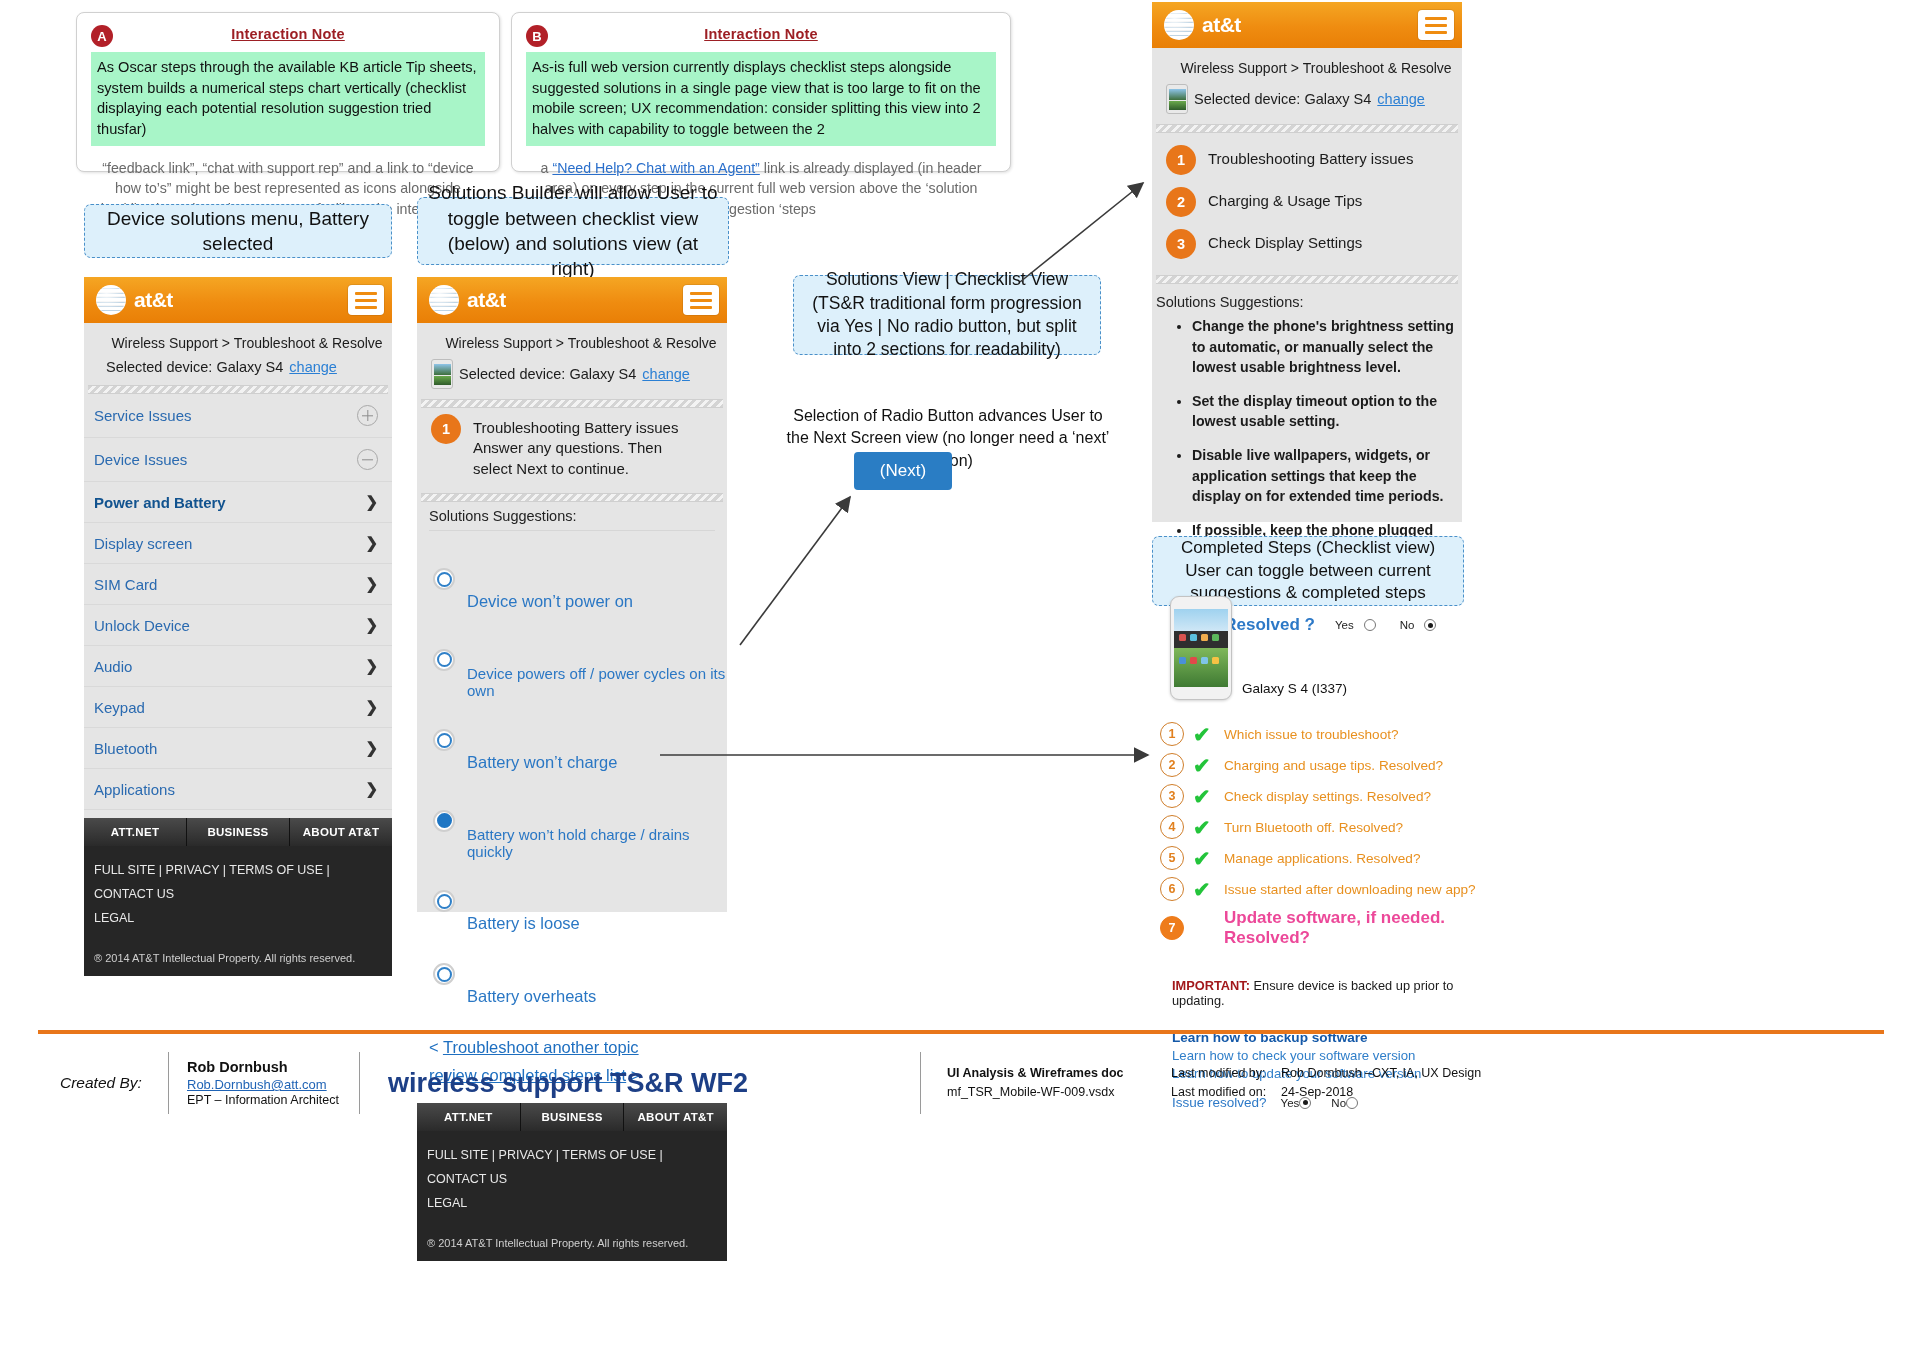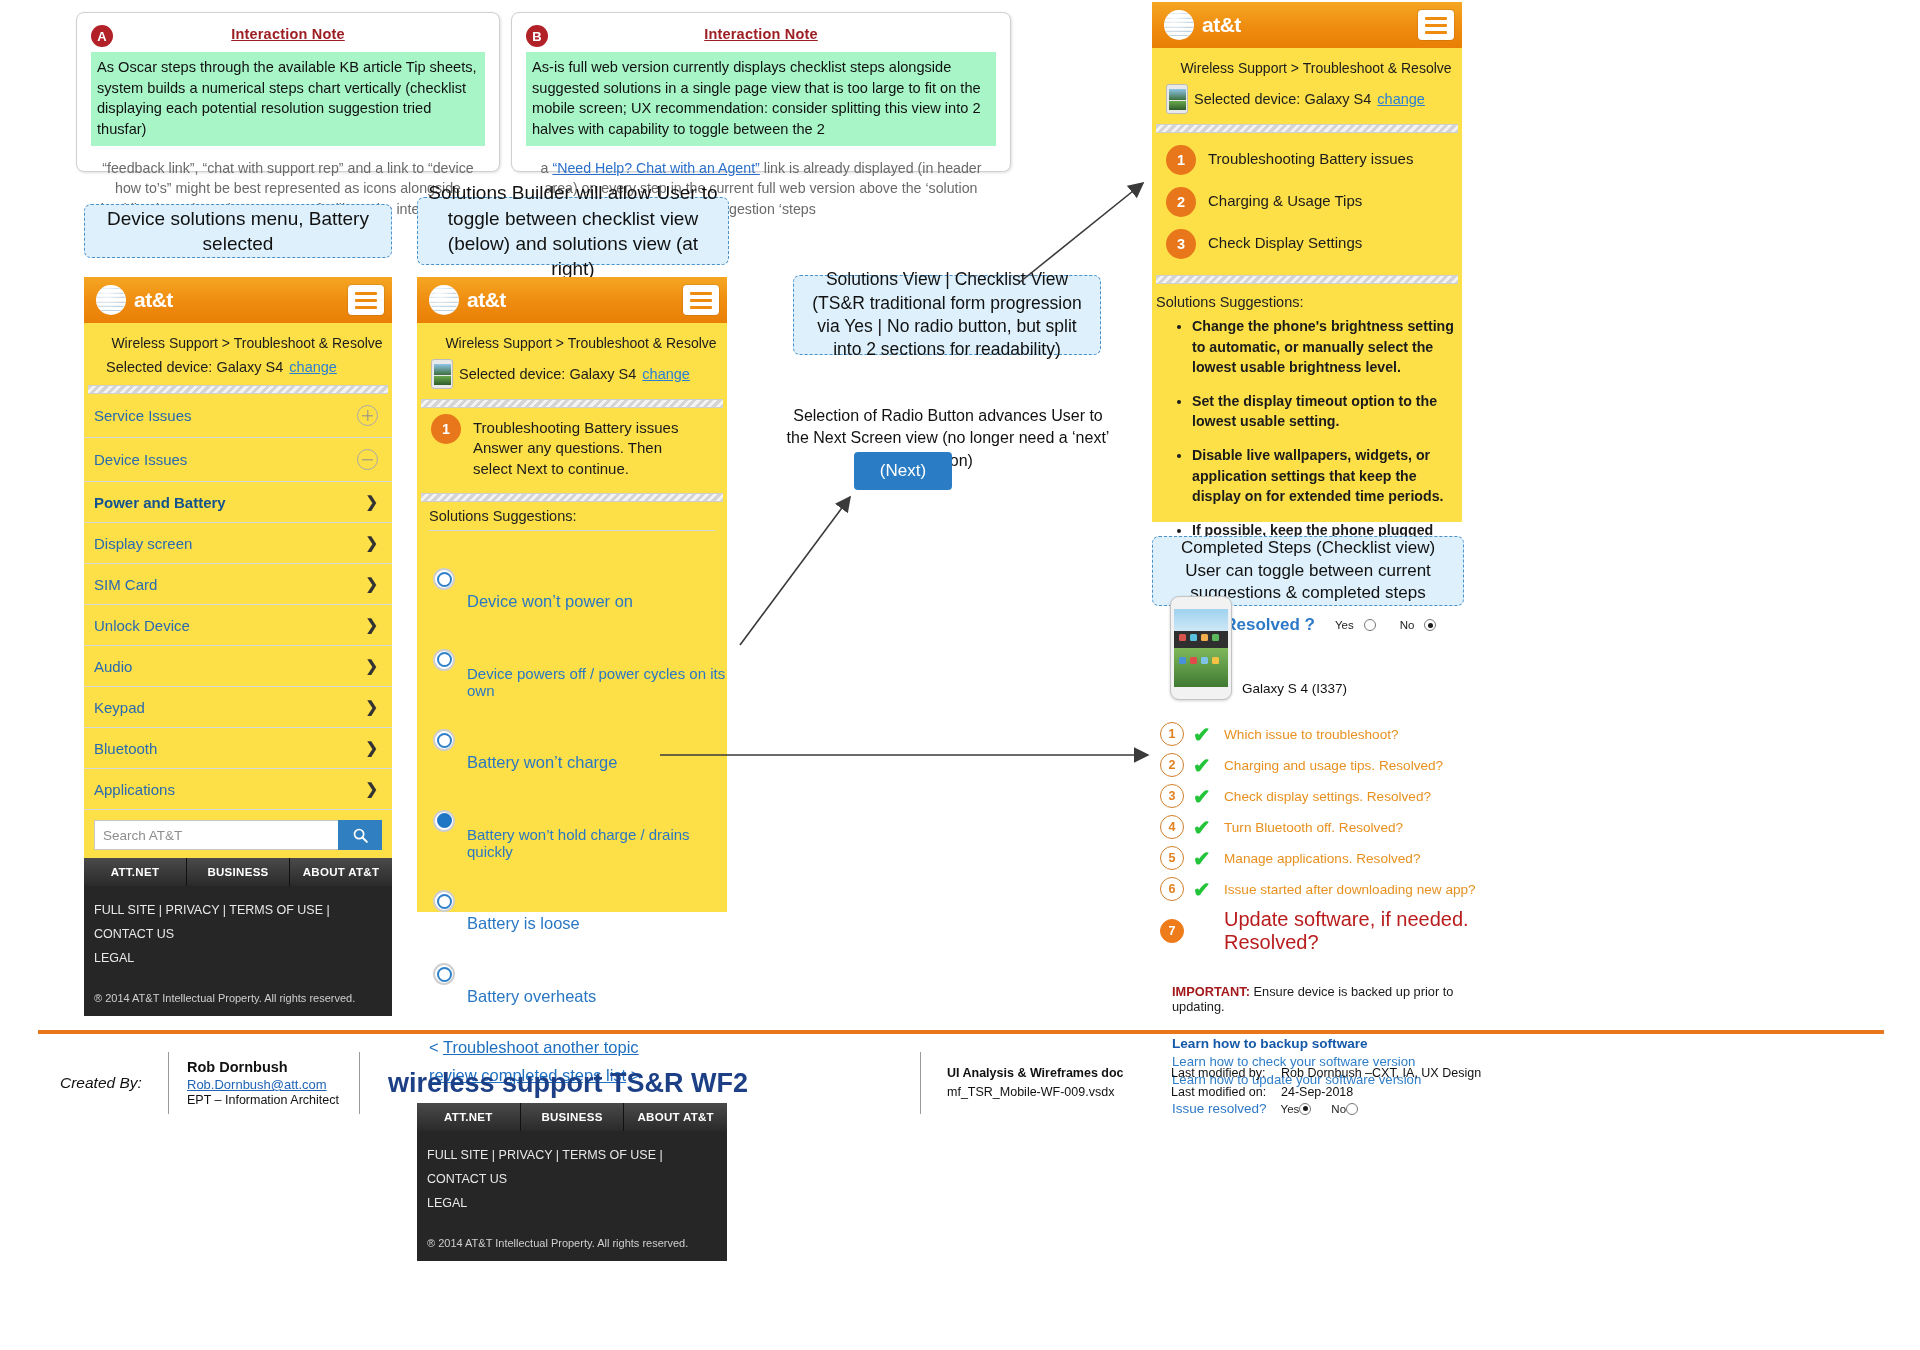--- a/index.html
+++ b/index.html
@@ -48,7 +48,7 @@
   }
 
   
-  .phone { background:#fde047; }
+  .phone { background:#e5e5e5; }
   .att-bar {
     height:46px; background:linear-gradient(180deg,#f5a623 0%,#ef8c10 55%,#e97f06 100%);
     display:flex; align-items:center; padding:0 8px 0 12px; justify-content:space-between;

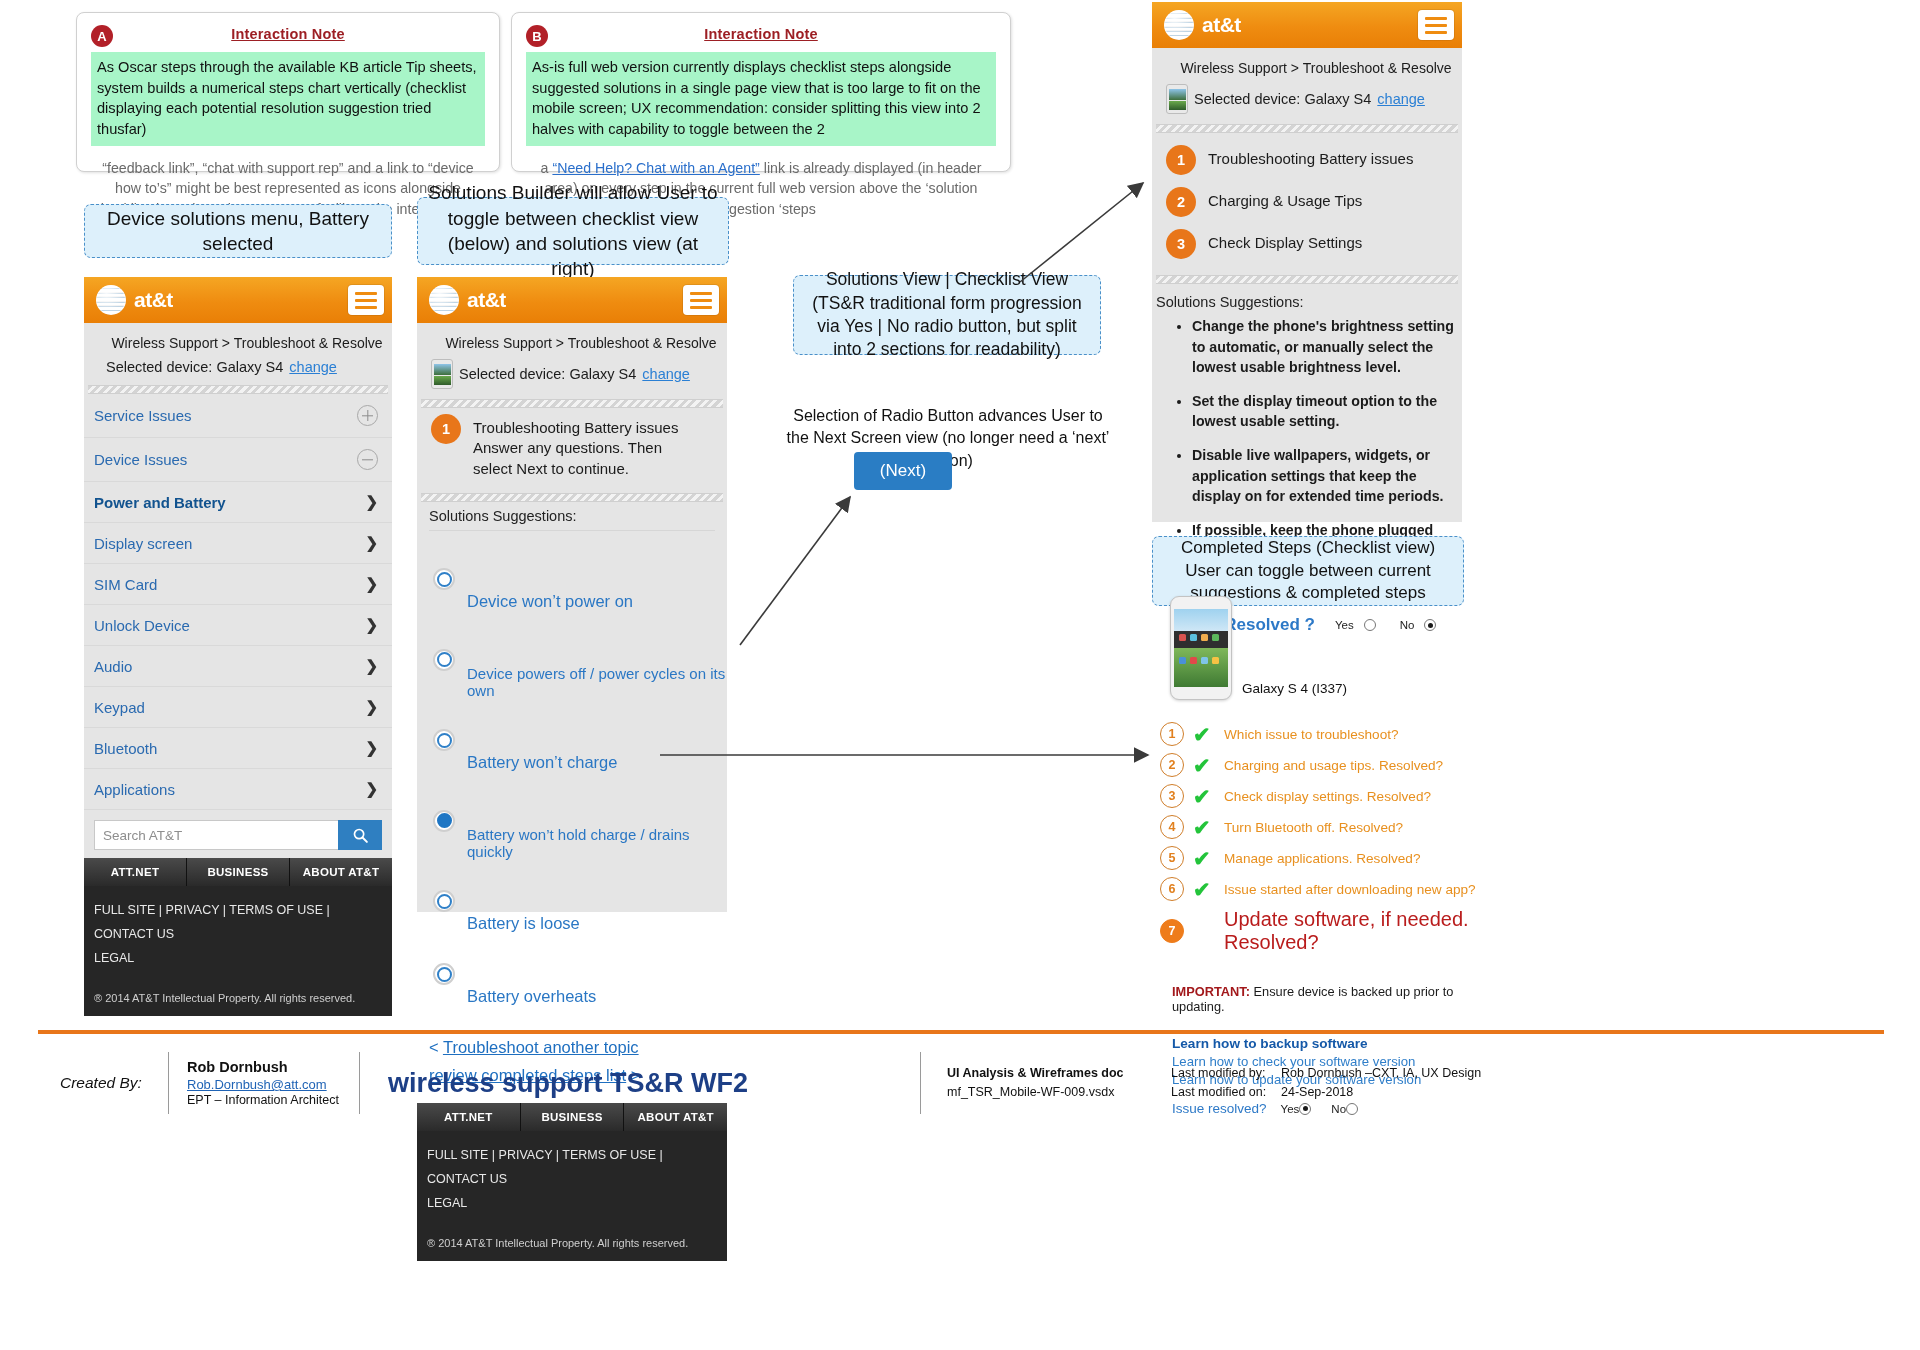--- a/index.html
+++ b/index.html
@@ -303,15 +303,6 @@
     </div>
   </div>
 
-  <div class="searchwrap">
-    <div class="searchbox">Search AT&amp;T</div>
-    <div class="searchbtn">
-      <svg viewBox="0 0 24 24">
-          <circle cx="10" cy="10" r="6.5" fill="none" stroke="#fff" stroke-width="2.4"></circle>
-          <line x1="14.8" y1="14.8" x2="21" y2="21" stroke="#fff" stroke-width="2.8" stroke-linecap="round"></line>
-        </svg>
-    </div>
-  </div>
 
   <div class="blackfoot">
     <div class="foot-tabs">

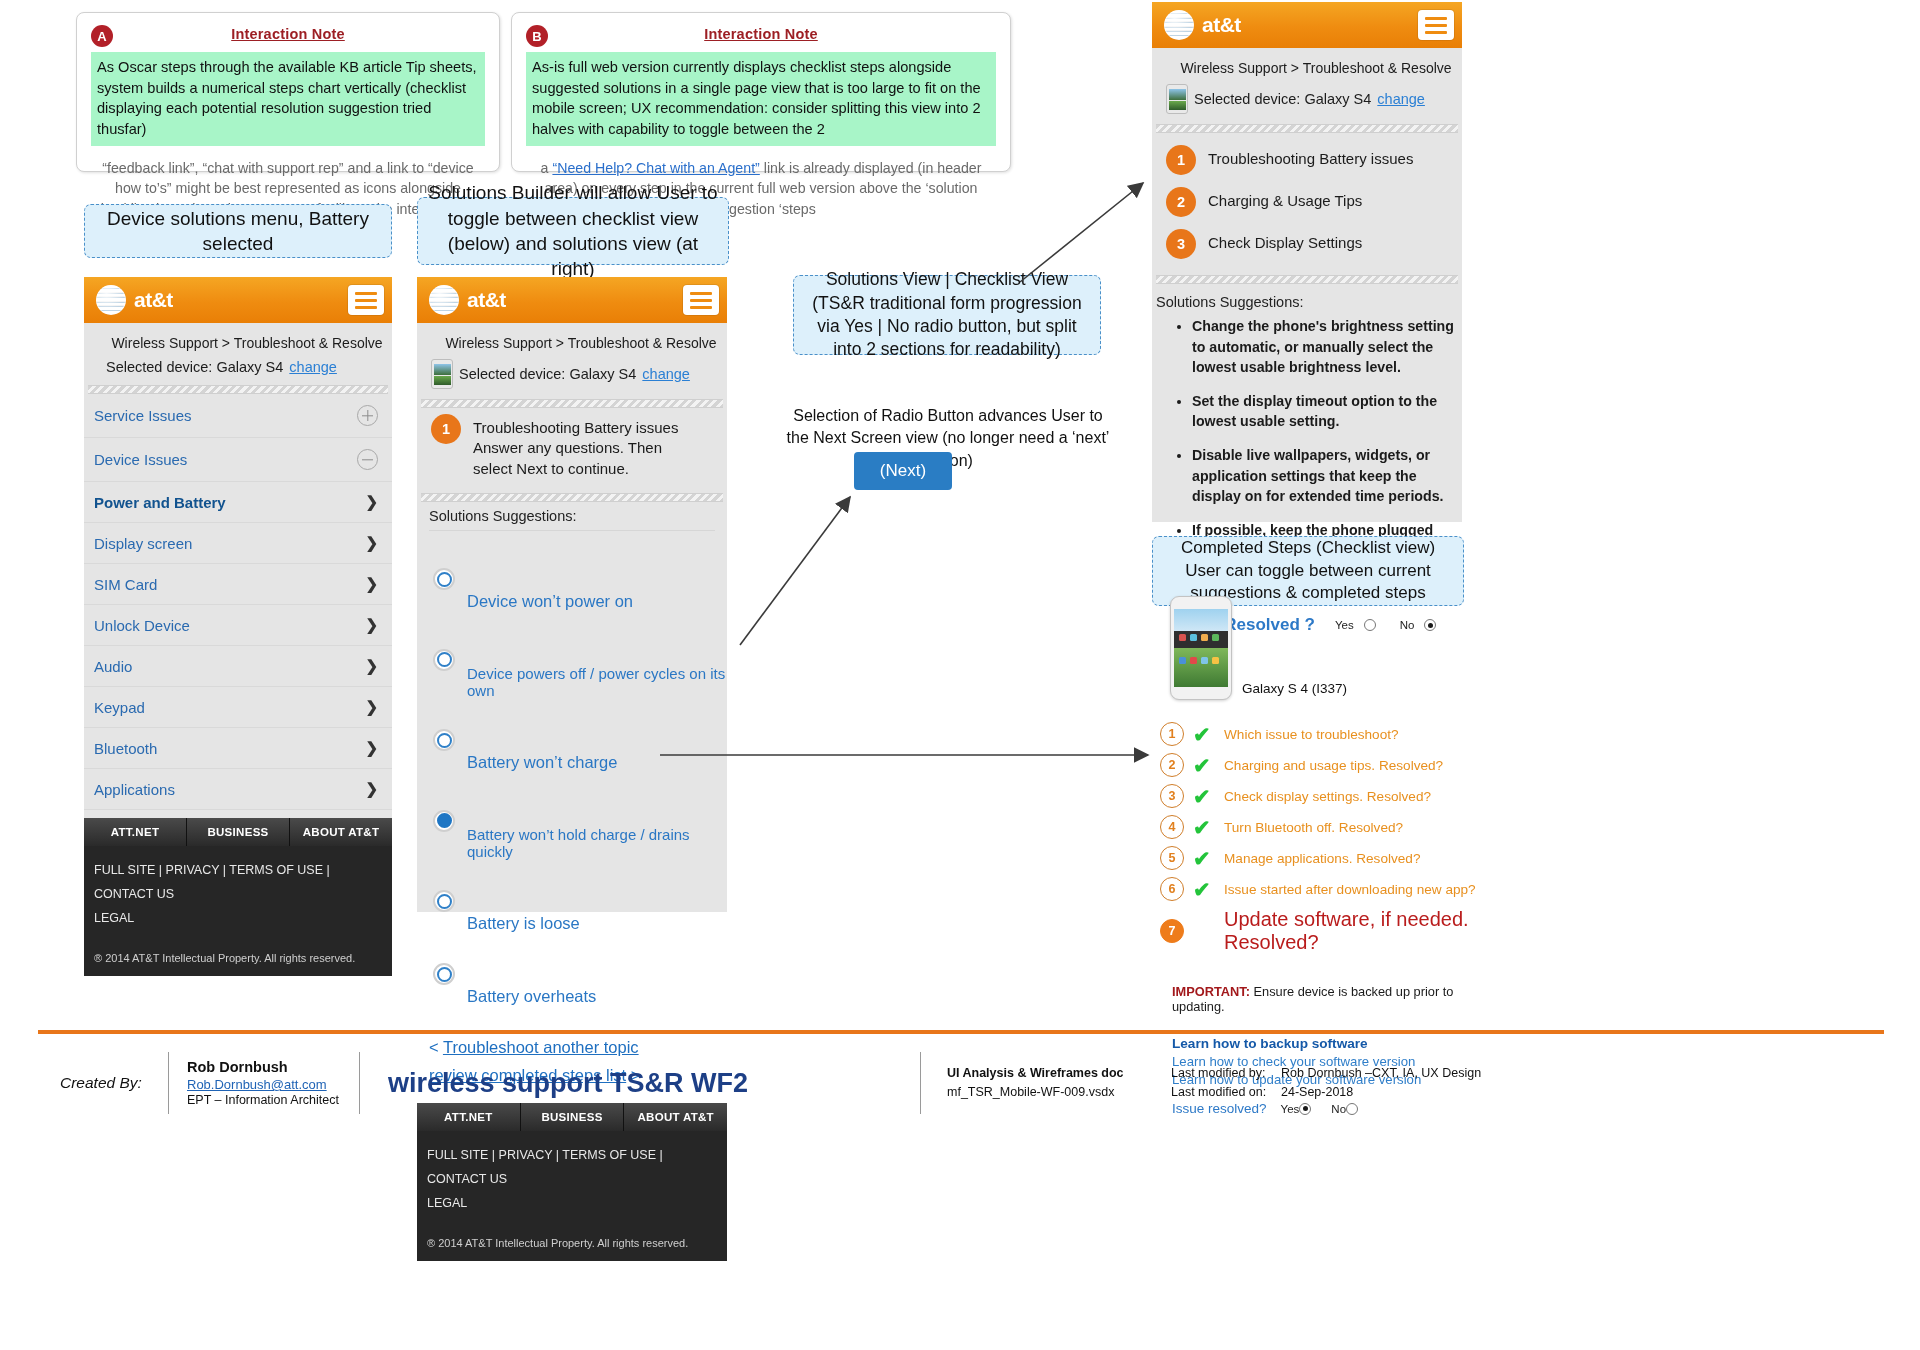--- a/index.html
+++ b/index.html
@@ -161,7 +161,7 @@
   .chk-num.filled { background:#ee7c1b; color:#fff; border-color:#ee7c1b; }
   .tick { color:#23c43a; font-size:21px; font-weight:bold; line-height:1; width:22px; flex:none; }
   .chk-txt { color:#e8901f; font-size:13.6px; }
-  .chk-txt.dark { color:#b91c1c; font-weight:normal; font-size:20px; }
+  .chk-txt.dark { color:#ec4899; font-weight:bold; font-size:17px; }
 
   .important { font-size:12.8px; color:#1b1b1b; }
   .important b { color:#a2181b; }

